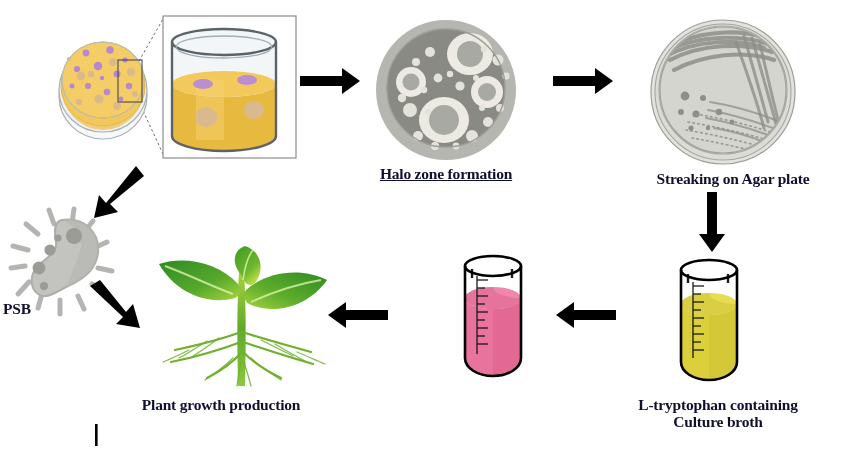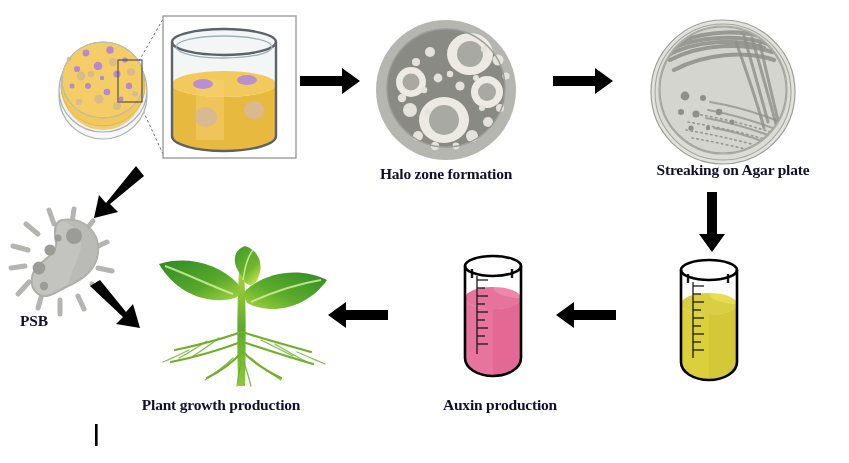--- a/index.html
+++ b/index.html
@@ -136,7 +136,7 @@
       </g>
     </svg>
   </div>
-  <div class="caption" style="left:340px;top:165px;width:212px;">Halo zone formation</div>
+  <div class="caption" style="left:340px;top:165px;width:212px;text-decoration:underline;">Halo zone formation</div>
 
   <div class="node" style="left:553px;top:66px;">
     <svg width="62" height="30" viewBox="0 0 62 30">

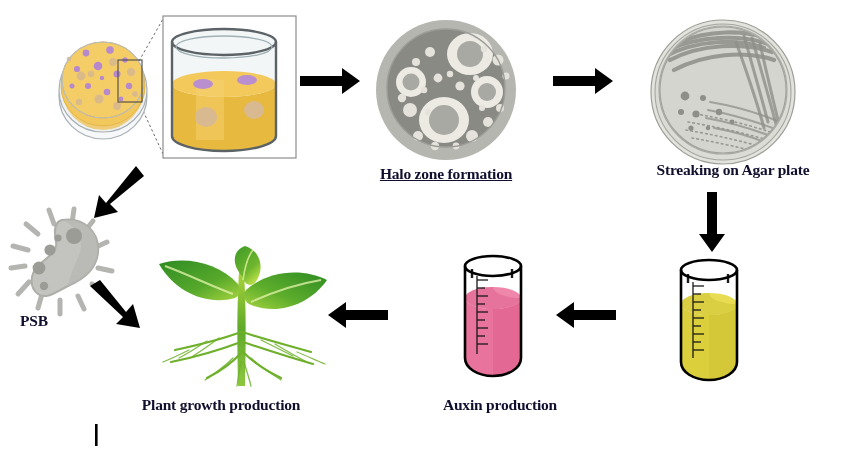--- a/index.html
+++ b/index.html
@@ -199,7 +199,7 @@
       </g>
     </svg>
   </div>
-  <div class="caption" style="left:627px;top:161px;width:212px;">Streaking on Agar plate</div>
+  <div class="caption" style="left:627px;top:170px;width:212px;">Streaking on Agar plate</div>
 
   <div class="node" style="left:697px;top:192px;">
     <svg width="30" height="62" viewBox="0 0 30 62">

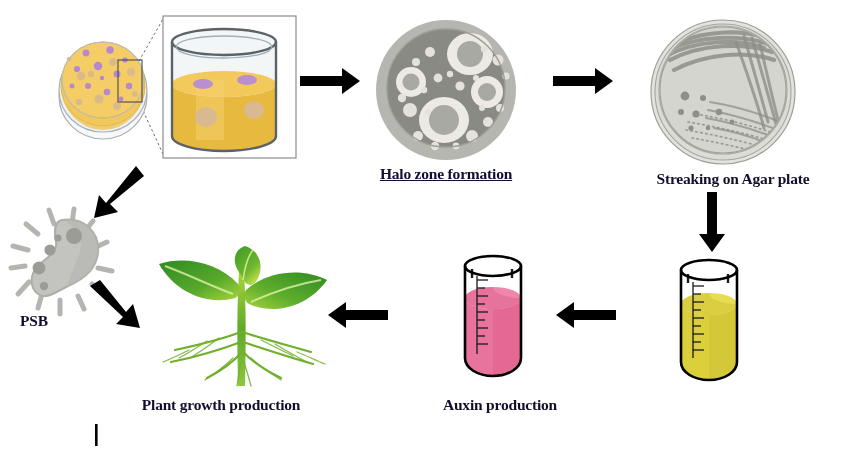--- a/index.html
+++ b/index.html
@@ -324,7 +324,7 @@
       </g>
     </svg>
   </div>
-  <div class="caption" style="left:3px;top:312px;width:62px;text-align:center;">PSB</div>
+  <div class="caption" style="left:3px;top:300px;width:62px;text-align:left;">PSB</div>
 
   <div class="node" style="left:86px;top:280px;">
     <svg width="62" height="56" viewBox="0 0 62 56">

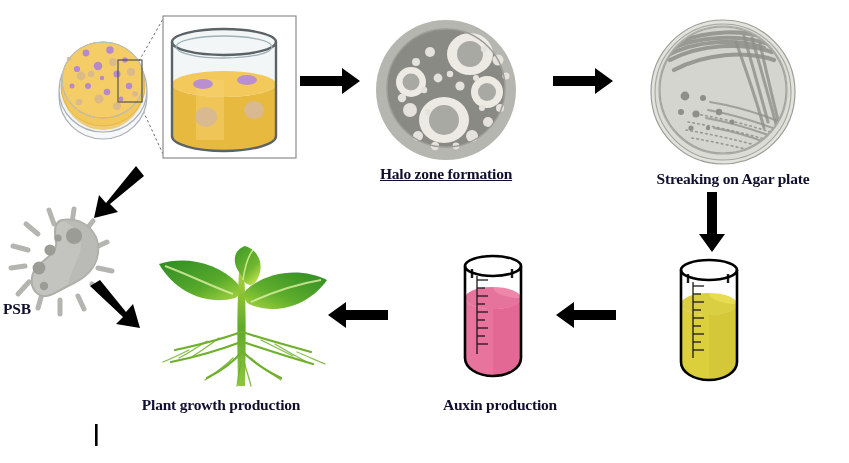--- a/index.html
+++ b/index.html
@@ -271,7 +271,6 @@
       </g>
     </svg>
   </div>
-  <div class="caption" style="left:410px;top:396px;width:180px;">Auxin production</div>
 
   <div class="node" style="left:326px;top:300px;">
     <svg width="62" height="30" viewBox="0 0 62 30">

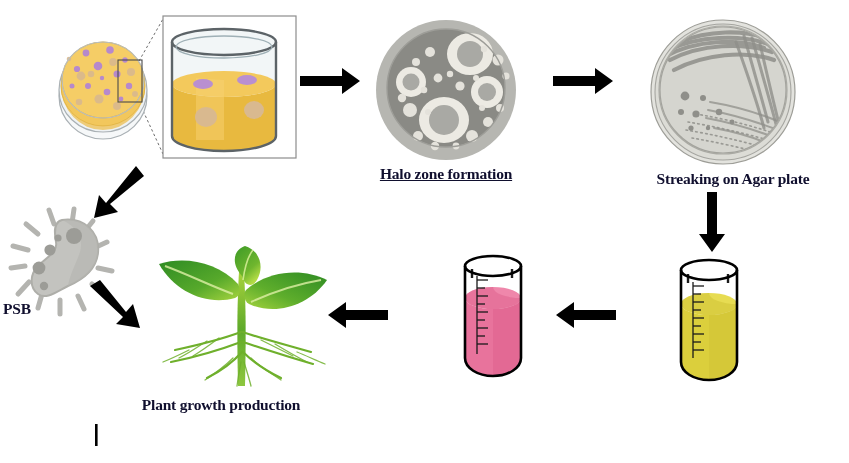--- a/index.html
+++ b/index.html
@@ -236,6 +236,8 @@
       </g>
     </svg>
   </div>
+  <div class="caption" style="left:598px;top:396px;width:240px;">L-tryptophan containing
+Culture broth</div>
 
   <div class="node" style="left:554px;top:300px;">
     <svg width="62" height="30" viewBox="0 0 62 30">

